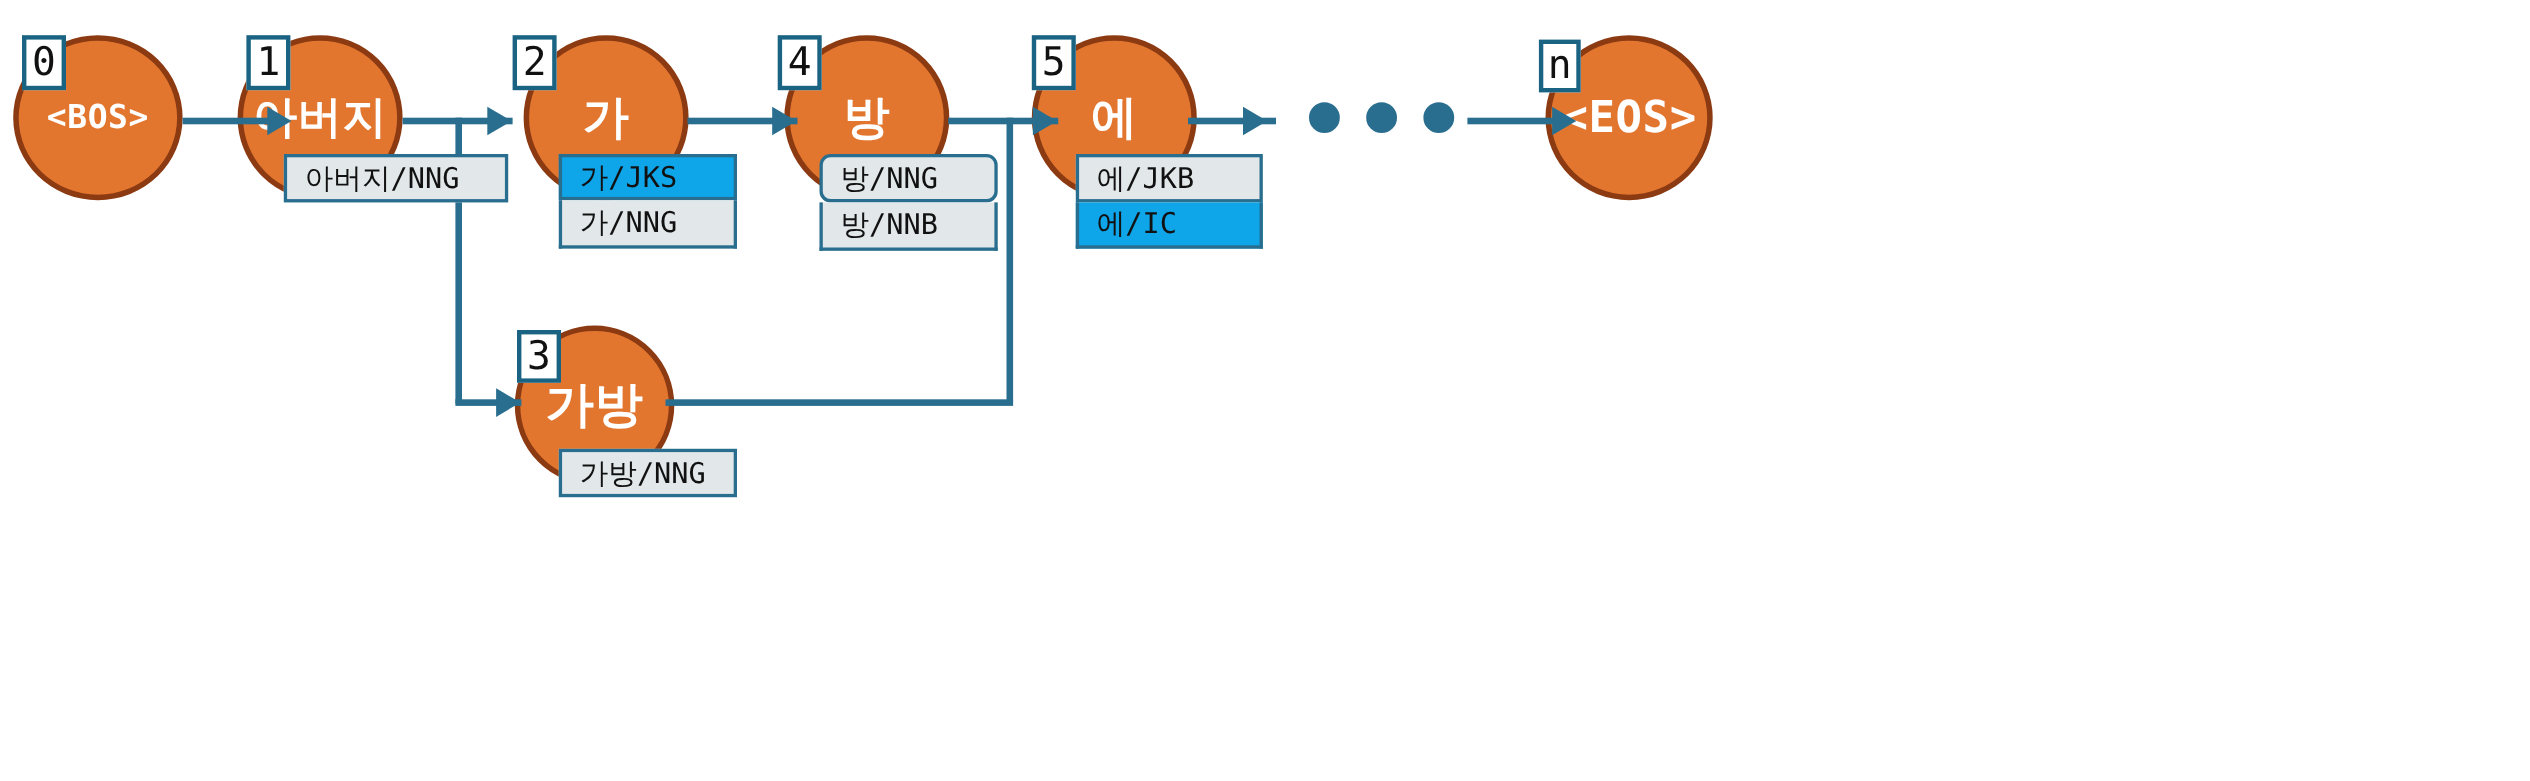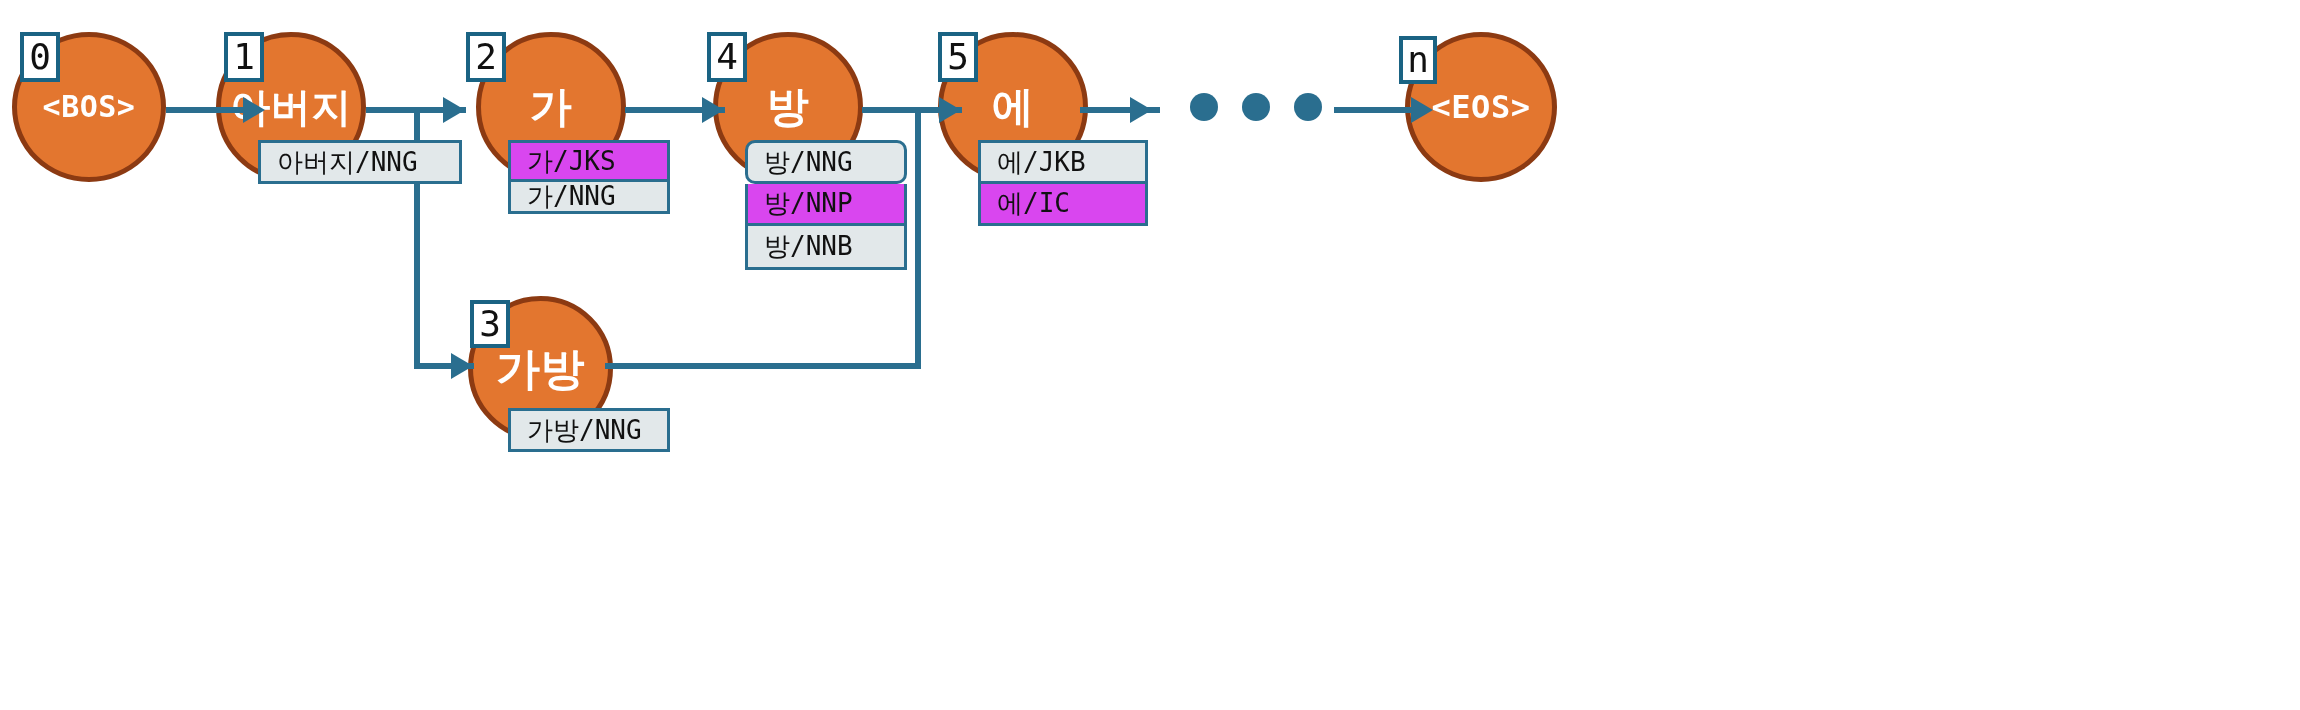--- a/index.html
+++ b/index.html
@@ -129,7 +129,7 @@
   </div>
 
   <div class="node" style="left:1405px;top:32px;width:152px;height:150px;">
-    <span style="font-size:32px;">&lt;EOS&gt;</span>
+    <span style="font-size:40px;">&lt;EOS&gt;</span>
   </div>
   <div class="idx" style="left:1399px;top:36px;width:38px;height:48px;">
     <span>n</span>

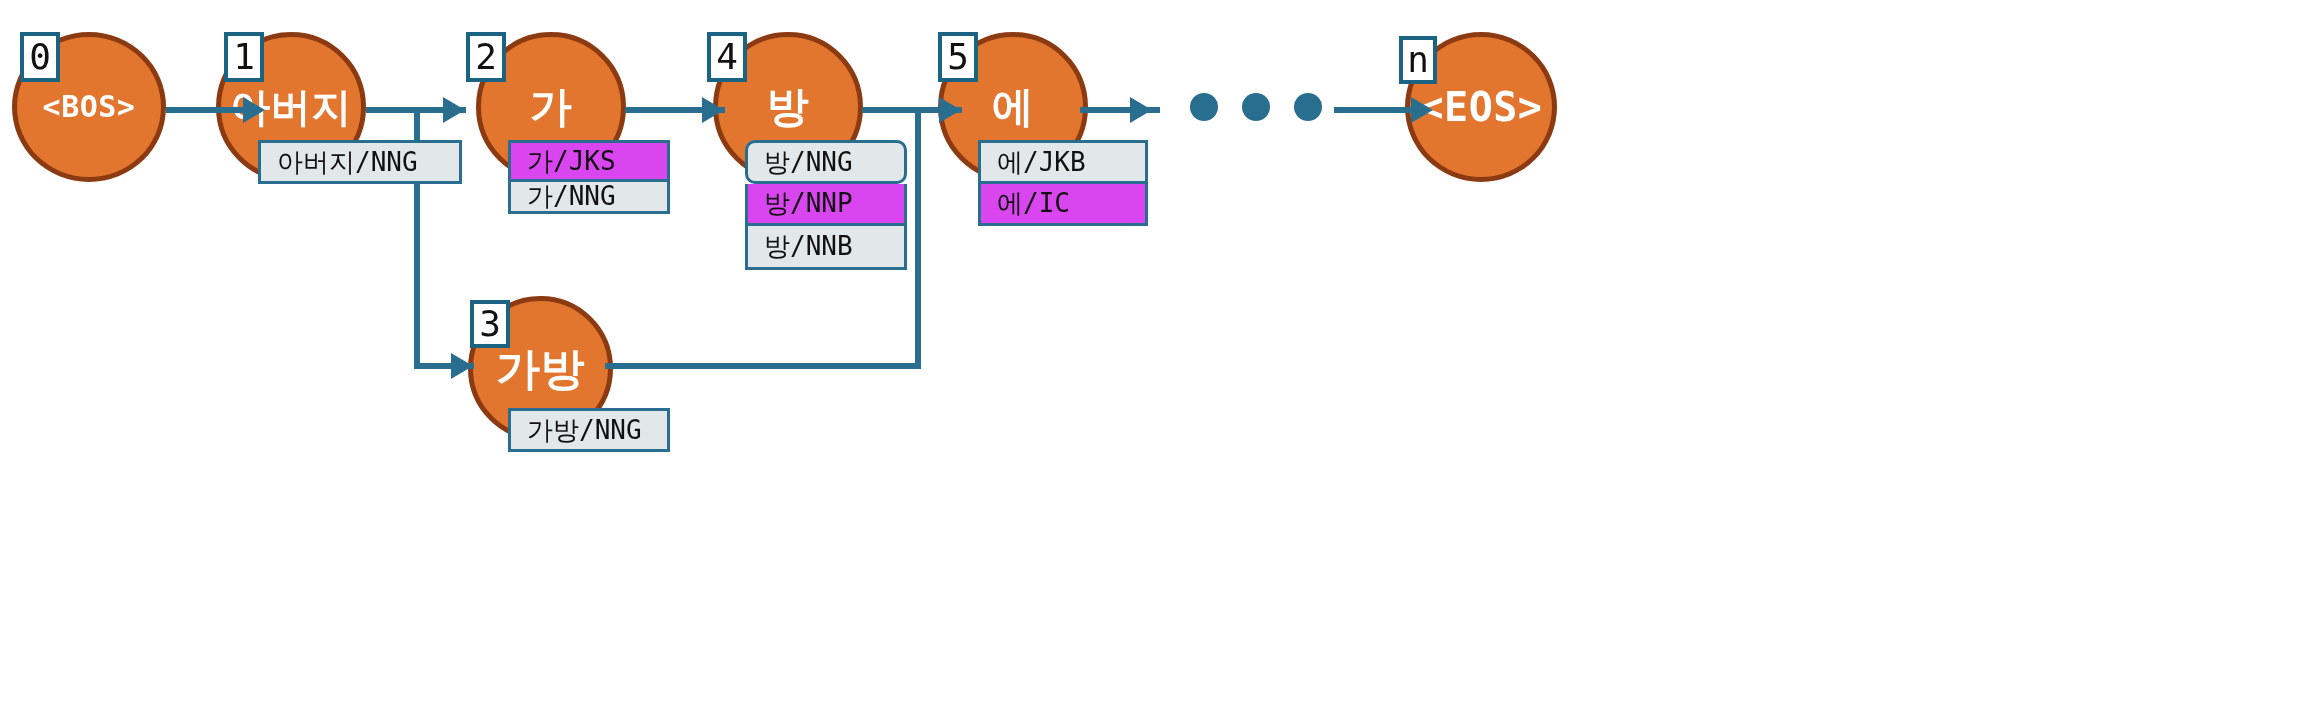--- a/index.html
+++ b/index.html
@@ -25,7 +25,7 @@
   .cand .row{border:3px solid #2A6E8F;box-sizing:border-box;
              display:flex;align-items:center;
              font-size:26px;color:#111;padding-left:16px;
-             background:#d946ef;white-space:nowrap;}
+             background:#0ea5e9;white-space:nowrap;}
   .cand .row.shade{background:#E2E8EA;}
   .cand .row + .row{border-top:none;}
 

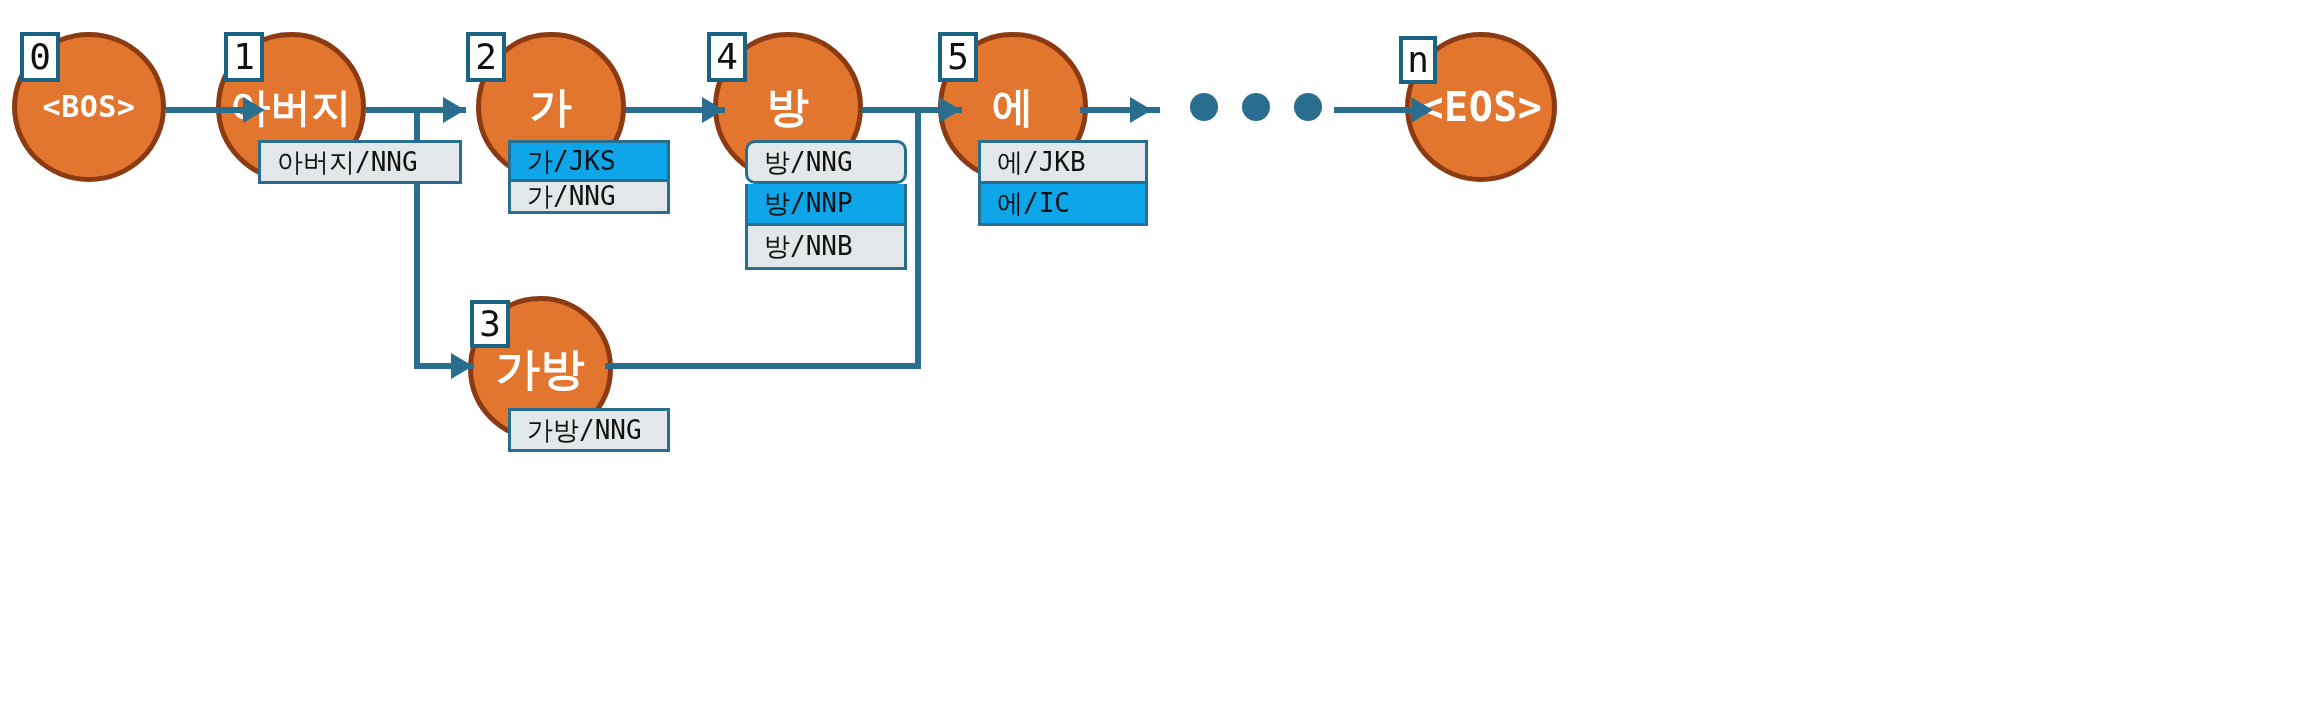--- a/index.html
+++ b/index.html
@@ -102,7 +102,7 @@
   </div>
   <div class="cand" style="left:508px;top:140px;width:162px;">
     <div class="row" style="height:42px;">가/JKS</div>
-    <div class="row shade" style="height:32px;">가/NNG</div>
+    <div class="row shade" style="height:44px;">가/NNG</div>
   </div>
 
   <div class="node" style="left:713px;top:32px;width:150px;height:150px;">

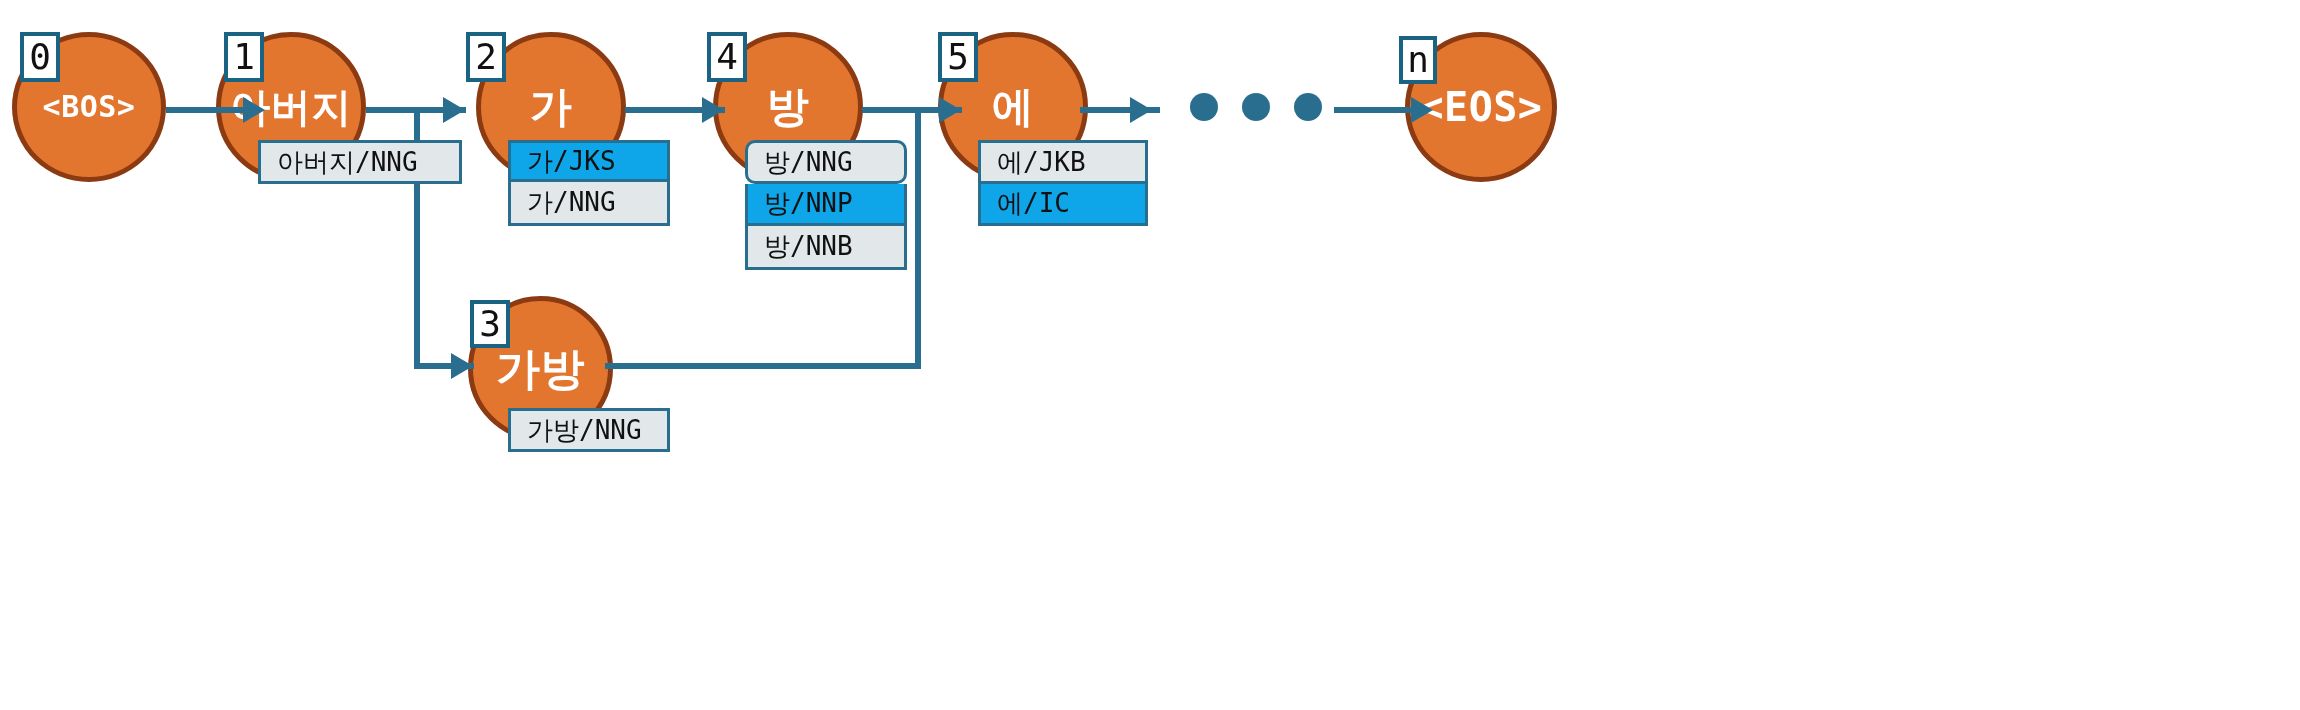--- a/index.html
+++ b/index.html
@@ -113,7 +113,6 @@
   </div>
   <div class="cand" style="left:745px;top:140px;width:162px;">
     <div class="row shade" style="height:44px;border-radius:10px;">방/NNG</div>
-    <div class="row" style="height:42px;">방/NNP</div>
     <div class="row shade" style="height:44px;">방/NNB</div>
   </div>
 

